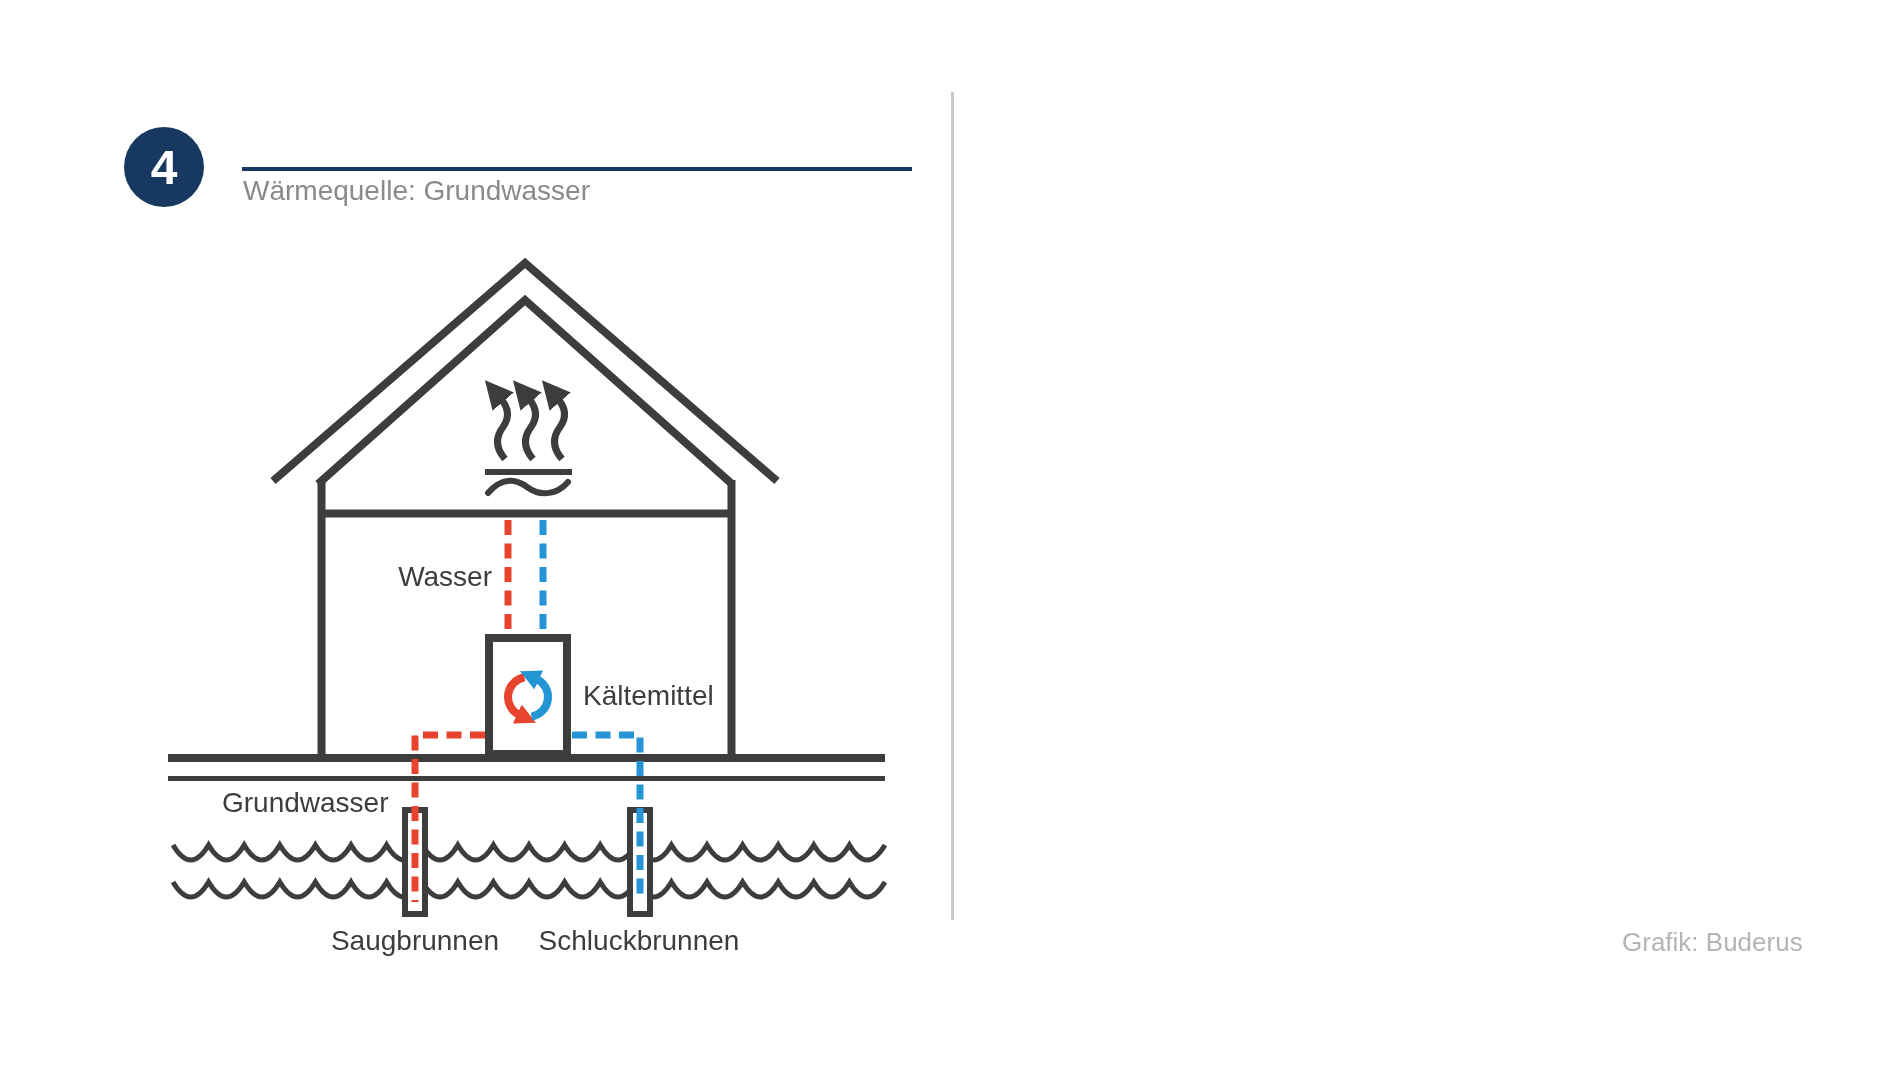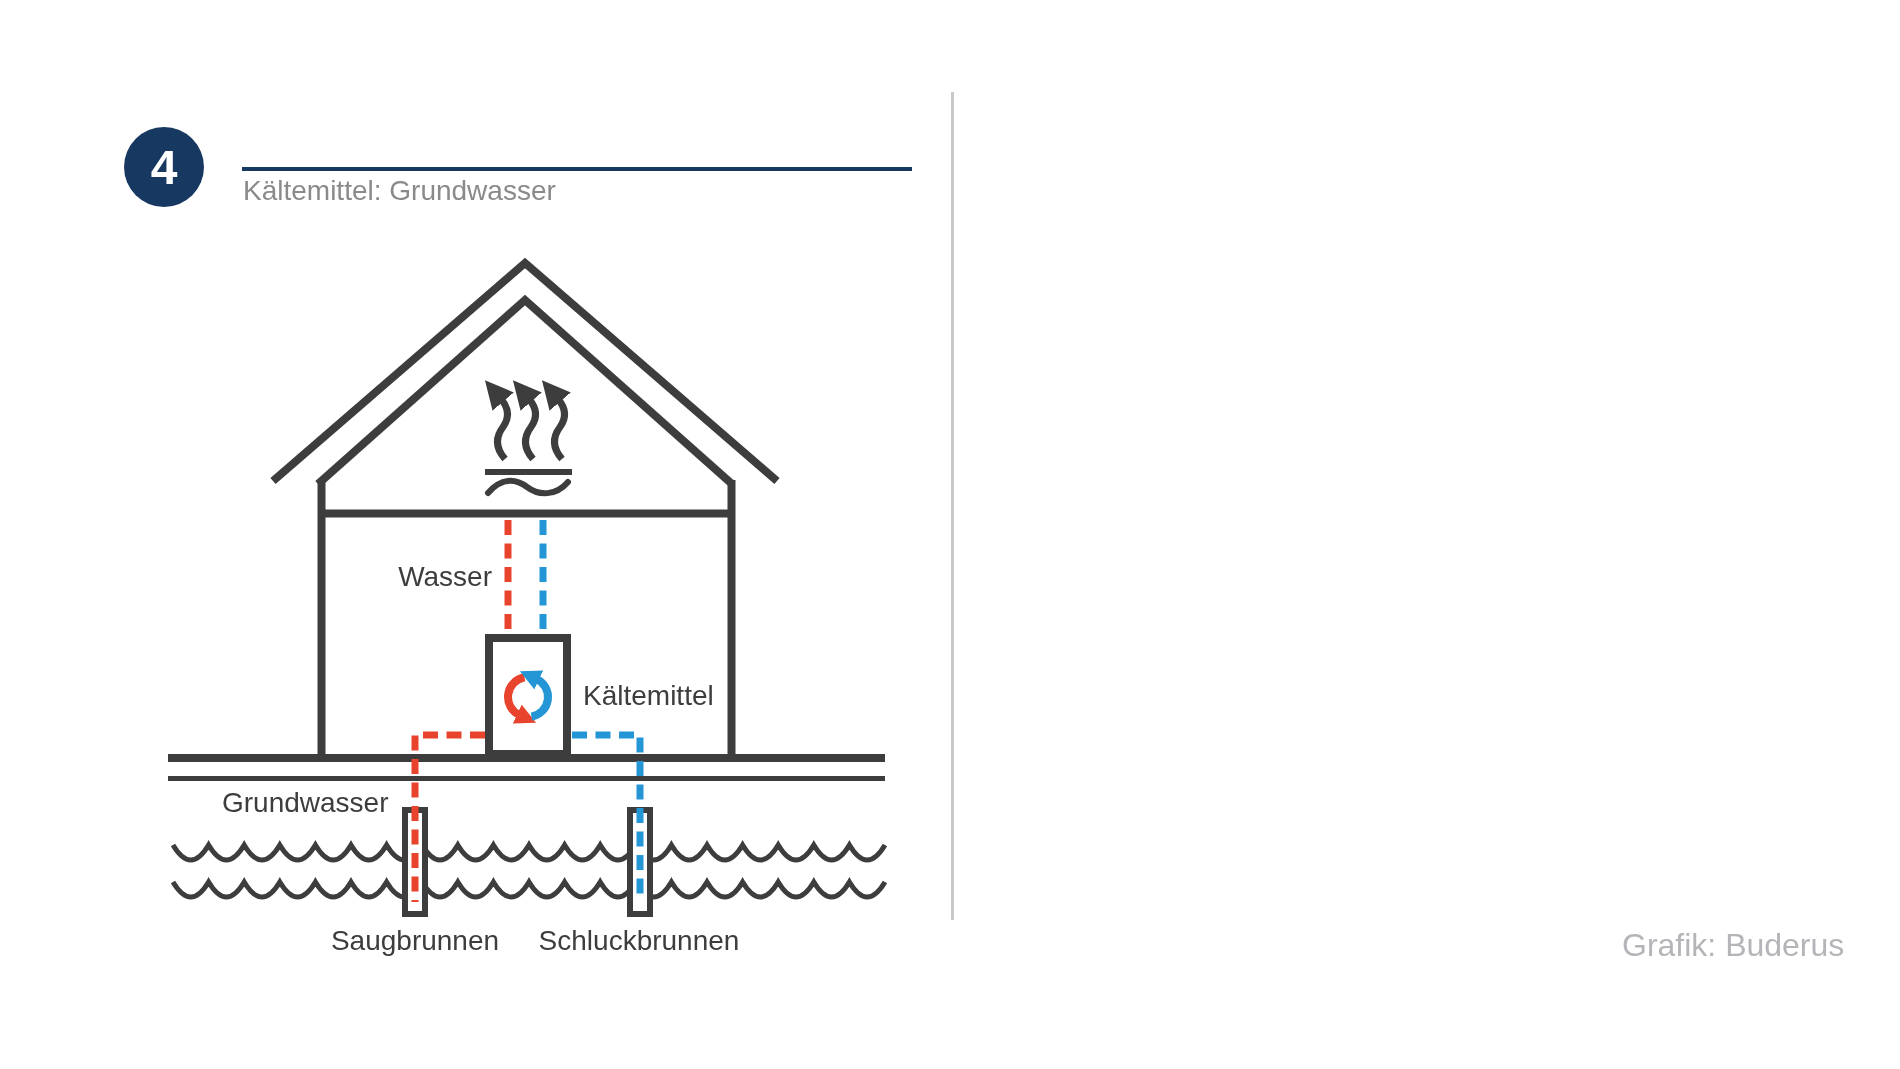--- a/index.html
+++ b/index.html
@@ -64,7 +64,7 @@
     <span>4</span>
   </div>
   <div class="title-underline"></div>
-  <div class="subtitle">Kältemittel: Grundwasser</div>
+  <div class="subtitle">Wärmequelle: Grundwasser</div>
 
   <div class="divider"></div>
 

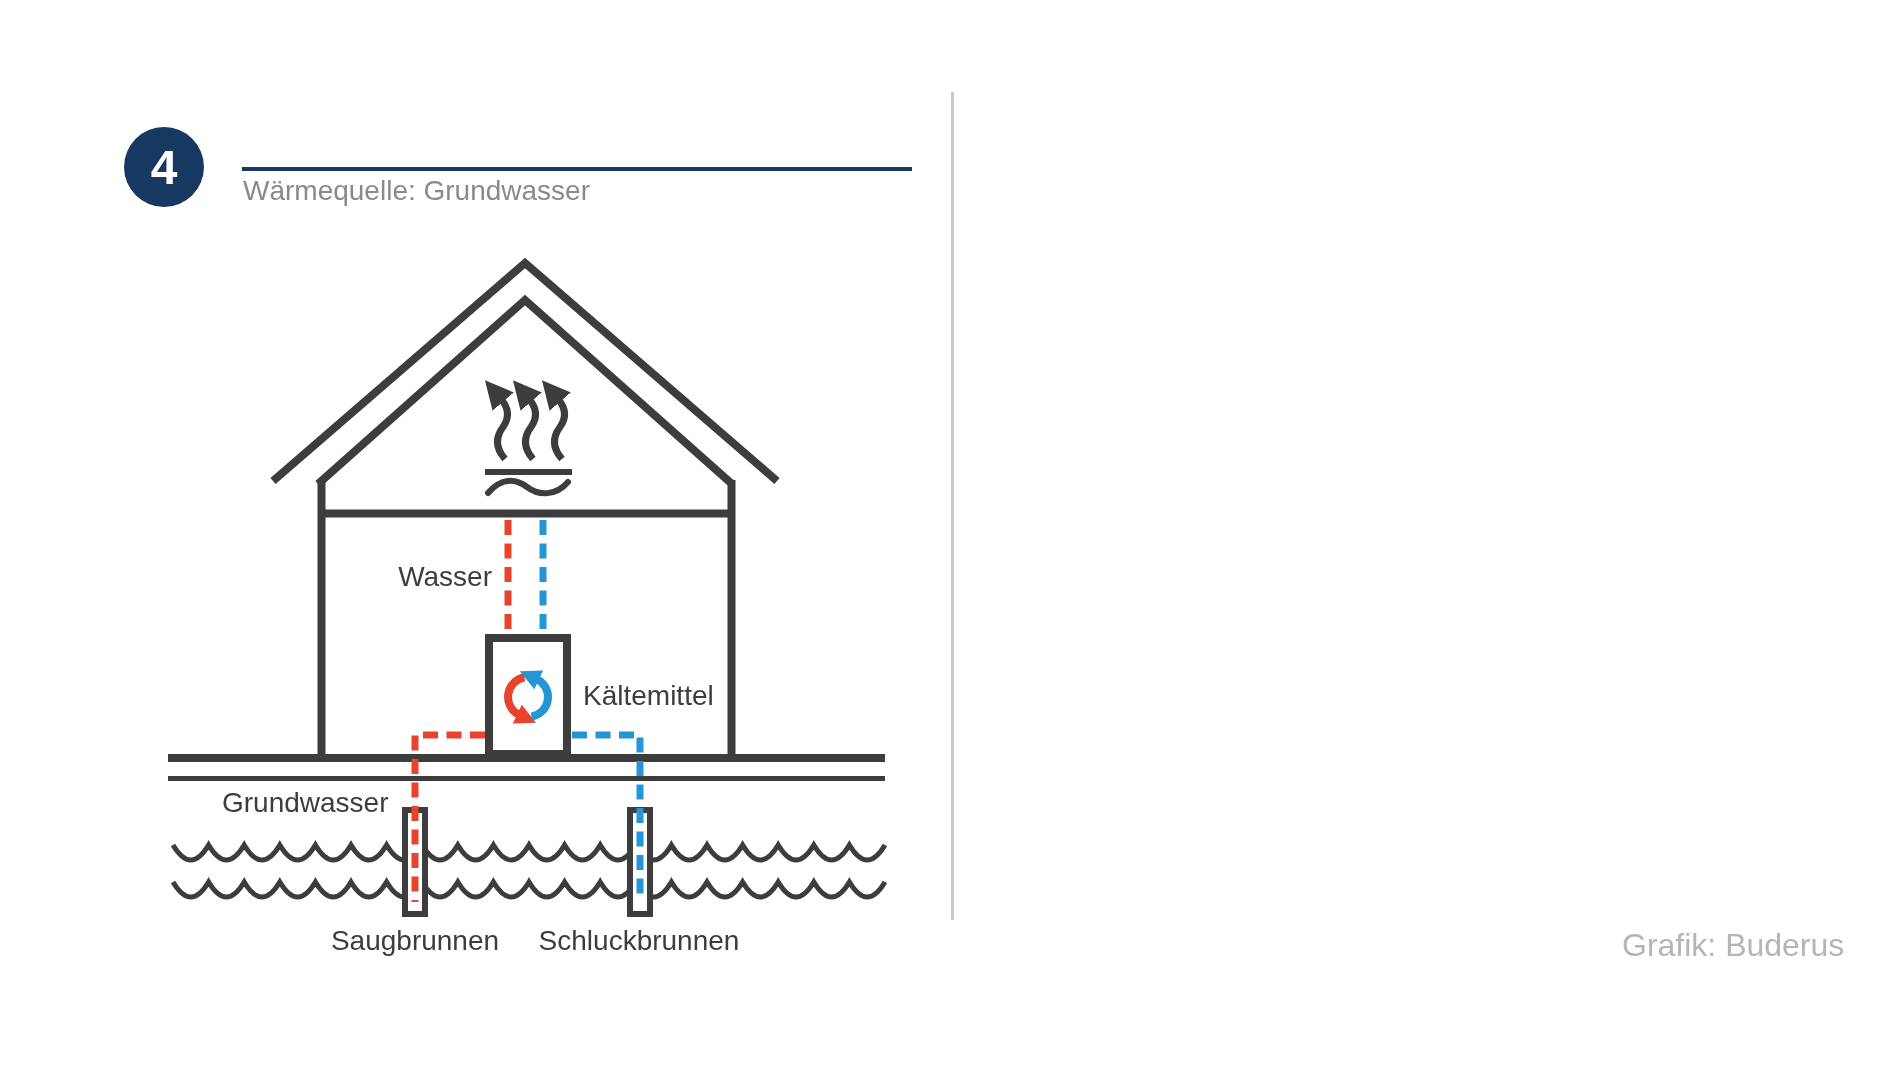--- a/index.html
+++ b/index.html
@@ -38,7 +38,7 @@
   }
   .credit{
     position:absolute; left:1622px; top:929px; line-height:1;
-    font-size:32px; color:var(--credit-gray,#b4b4b9); white-space:nowrap;
+    font-size:26px; color:var(--credit-gray,#b4b4b9); white-space:nowrap;
   }
   svg.diagram{position:absolute; left:0; top:0;}
   svg text{

